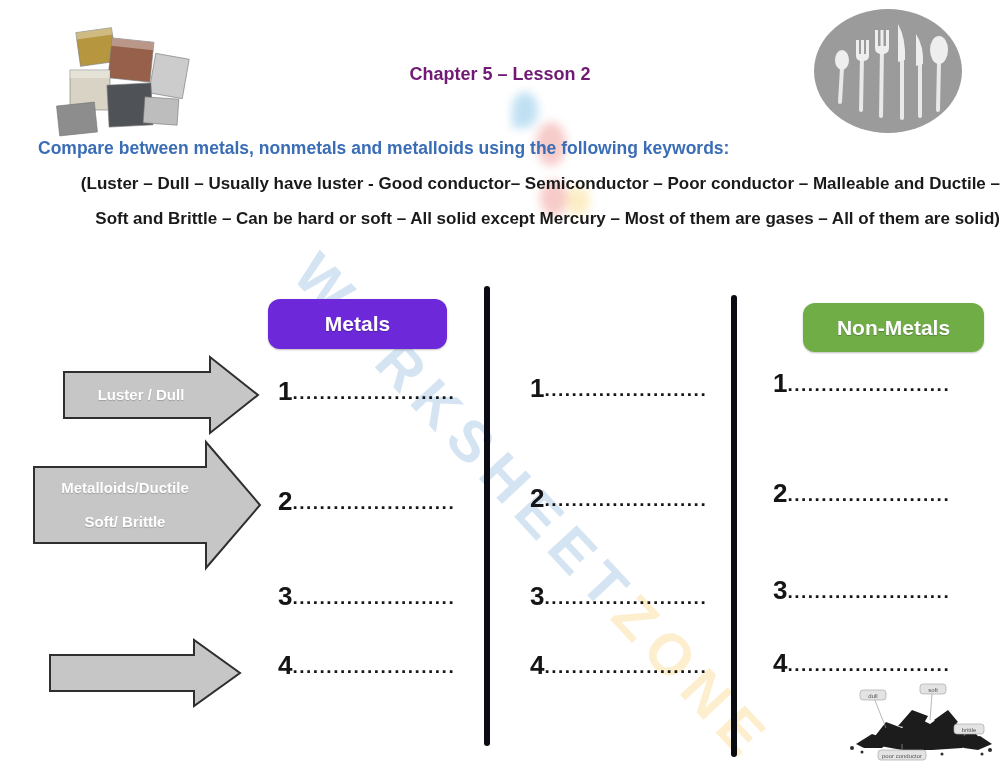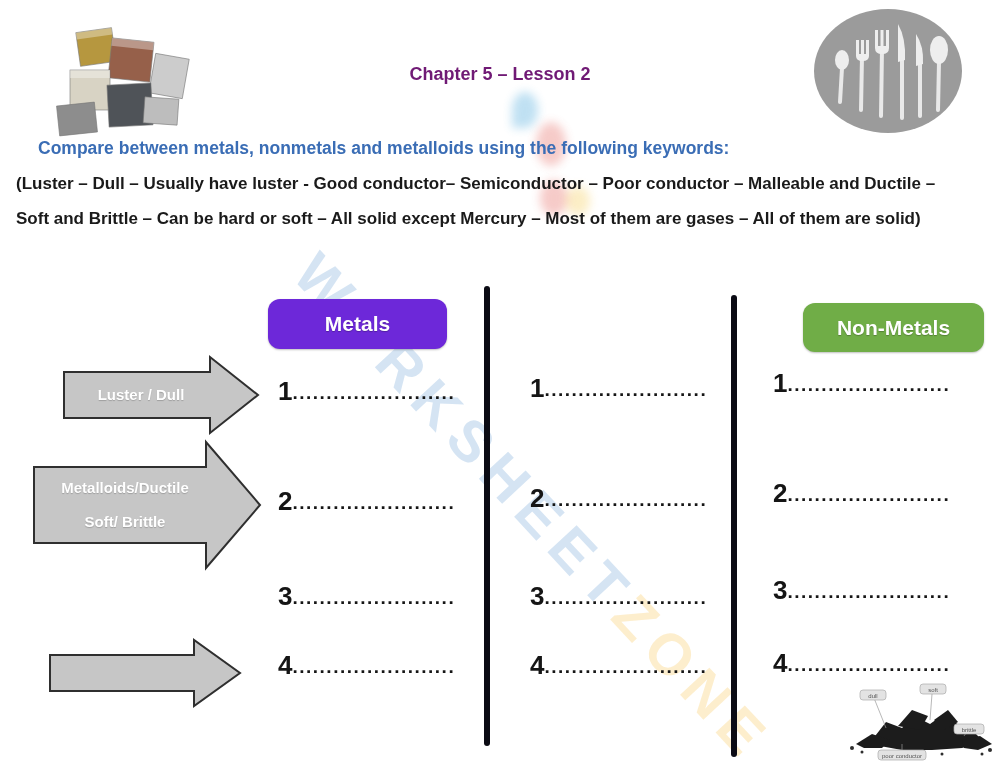--- a/index.html
+++ b/index.html
@@ -14,7 +14,7 @@
   
   .title { width:100%; text-align:center; font-weight:bold; color:#701a75; font-size:18px; }
   .prompt { left:38px; top:138px; font-weight:bold; color:#3a6db5; font-size:17.5px; }
-  .kwline { width:100%; text-align:left; font-weight:bold; color:#1a1a1a; font-size:17px;padding-left:16px; }
+  .kwline { width:100%; text-align:right; font-weight:bold; color:#1a1a1a; font-size:17px;padding-left:16px; }
 
   
   .watermark {

